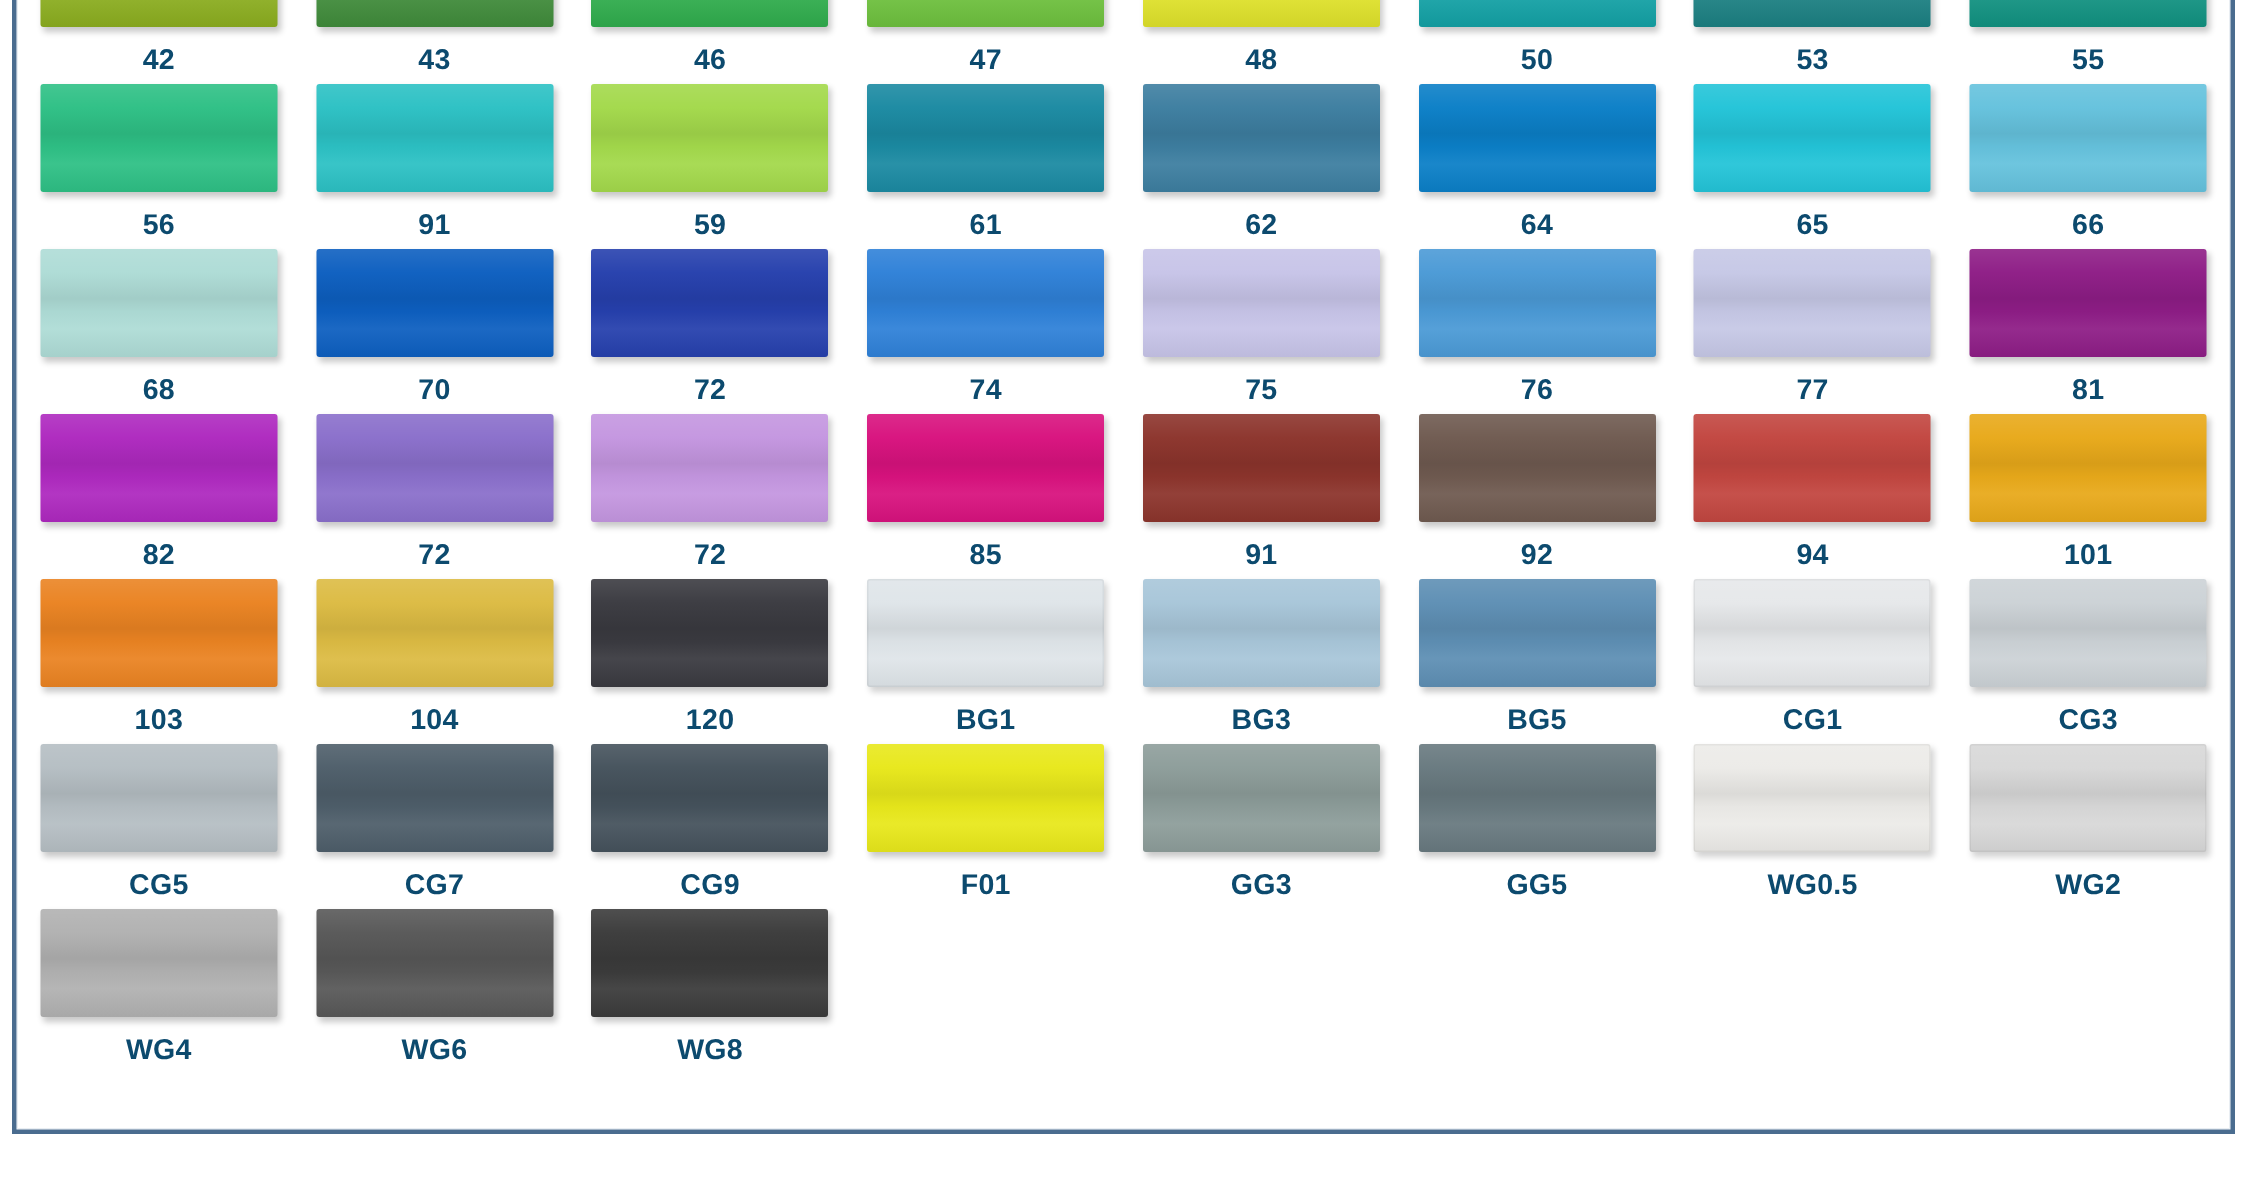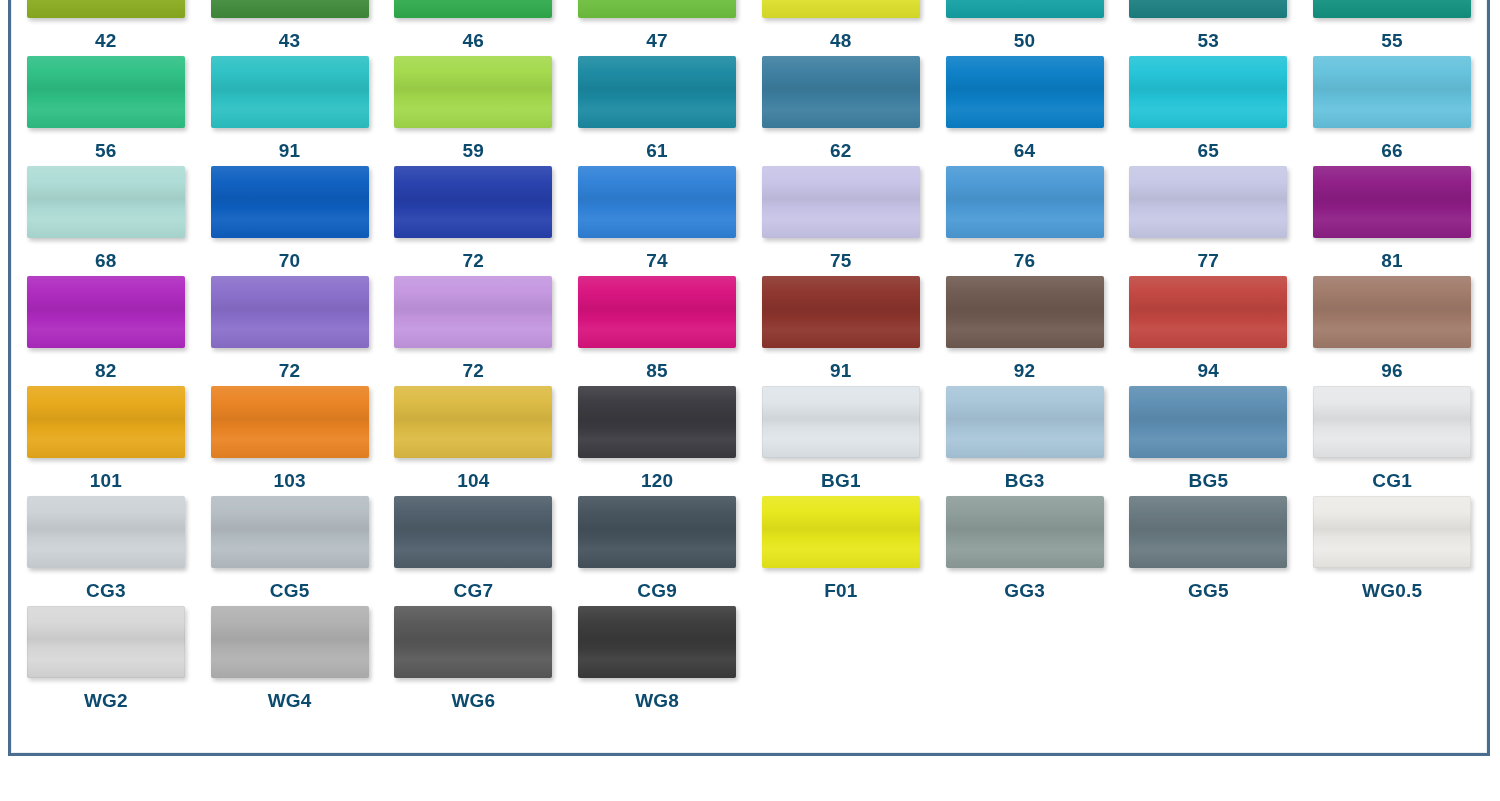--- a/index.html
+++ b/index.html
@@ -220,10 +220,6 @@
         <div class="swatch-label">94</div>
       </div>
       <div class="swatch-cell">
-        <div class="swatch-chip" style="background: rgb(160, 122, 106);"></div>
-        <div class="swatch-label">96</div>
-      </div>
-      <div class="swatch-cell">
         <div class="swatch-chip" style="background: rgb(232, 169, 26);"></div>
         <div class="swatch-label">101</div>
       </div>

